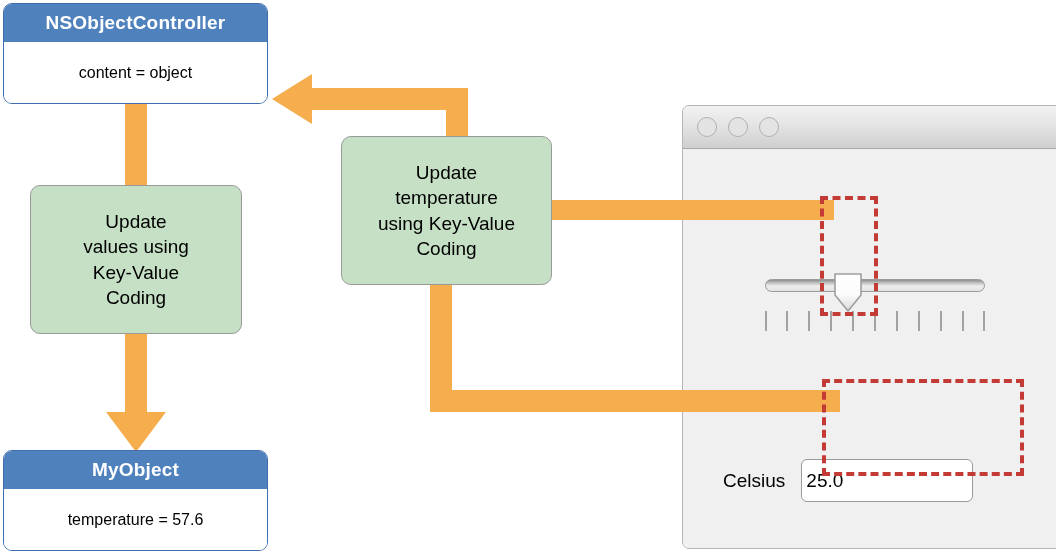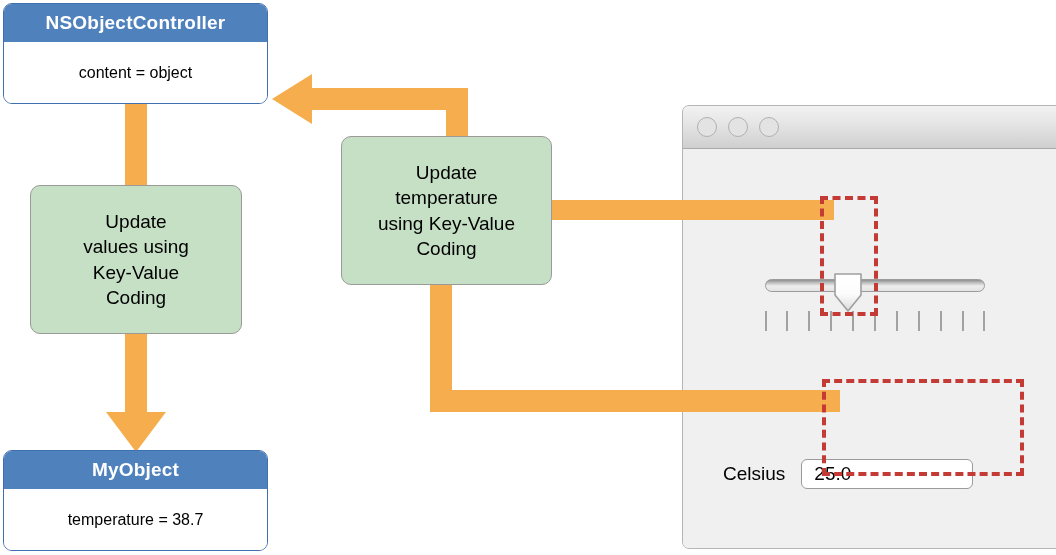--- a/index.html
+++ b/index.html
@@ -133,13 +133,13 @@
   #celsius-row { position: absolute; left: 40px; top: 310px; display: flex; align-items: center; }
   #celsius-label { font-size: 19px; color: #000; margin-right: 16px; }
   #celsius-field {
-    width: 172px; height: 30px;
+    width: 172px; height: 43px;
     border: 1px solid #9b9b9b;
     border-radius: 6px;
     background: #ffffff;
     box-sizing: border-box;
     display: flex; align-items: center;
-    padding-left: 12px;
+    padding-left: 4px;
     font-size: 19px;
     color: #000;
   }

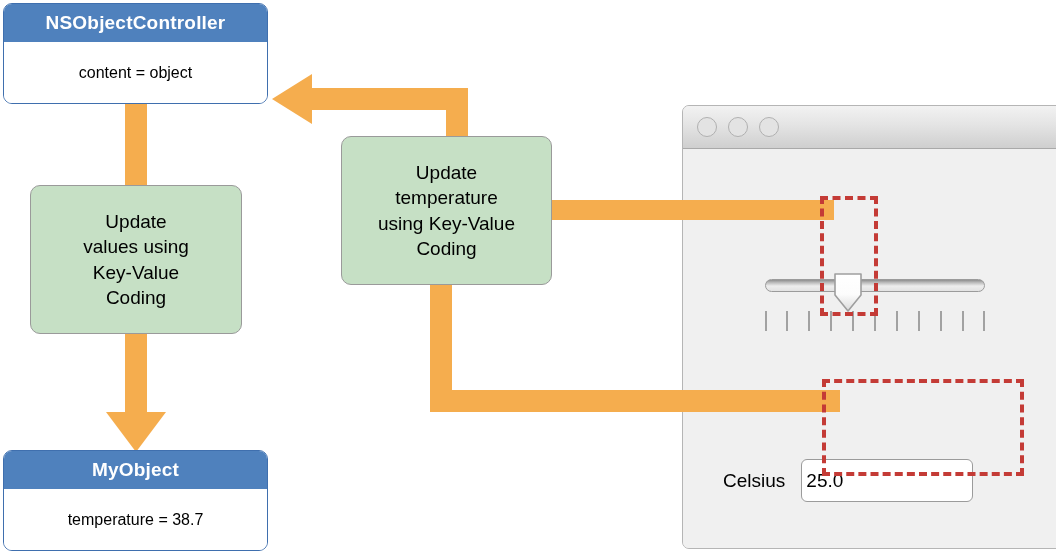--- a/index.html
+++ b/index.html
@@ -241,7 +241,7 @@
 
   <div class="classbox" style="left:3px; top:450px; width:265px; height:101px;text-align:center;">
     <div class="cb-header">MyObject</div>
-    <div class="cb-body">temperature = 38.7</div>
+    <div class="cb-body">temperature = 57.6</div>
   </div>
 
 </div>

